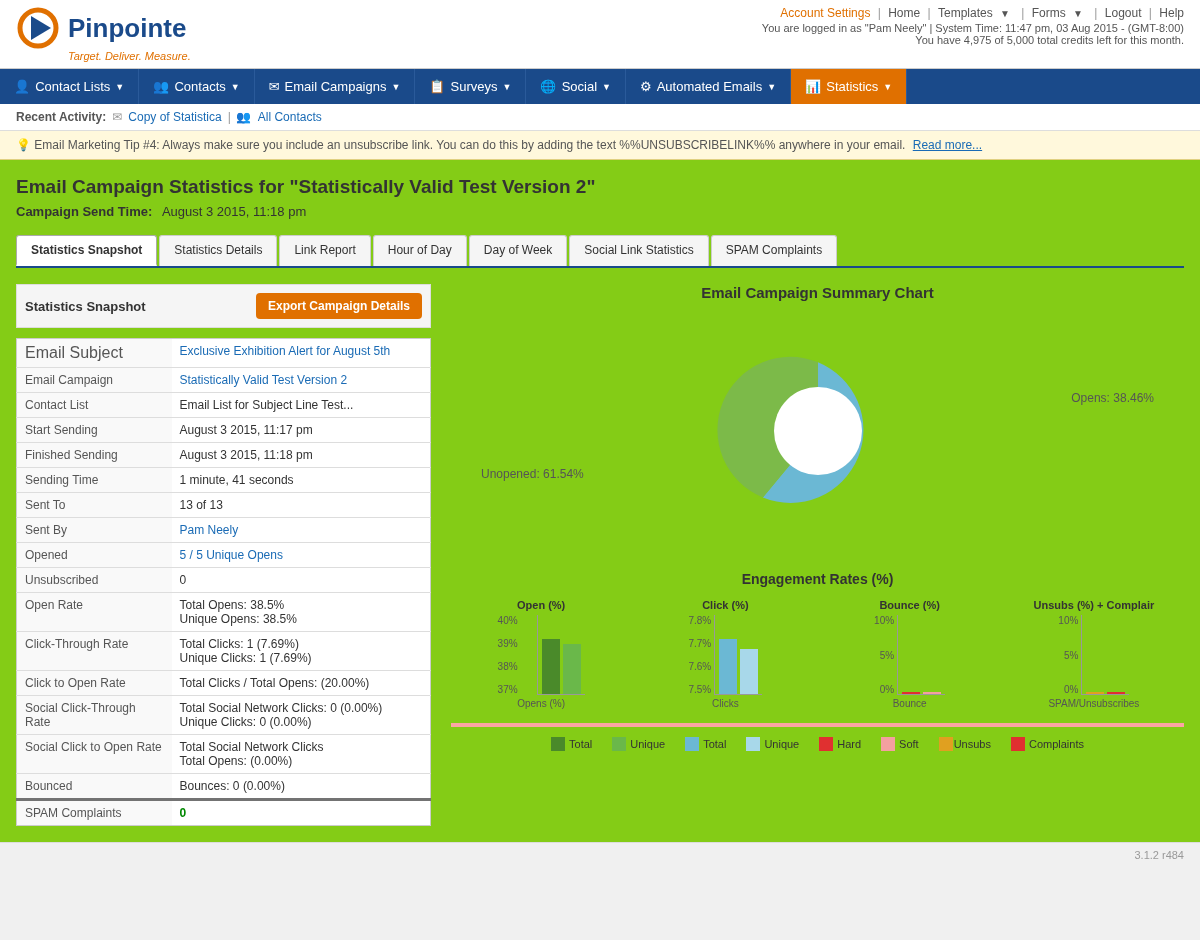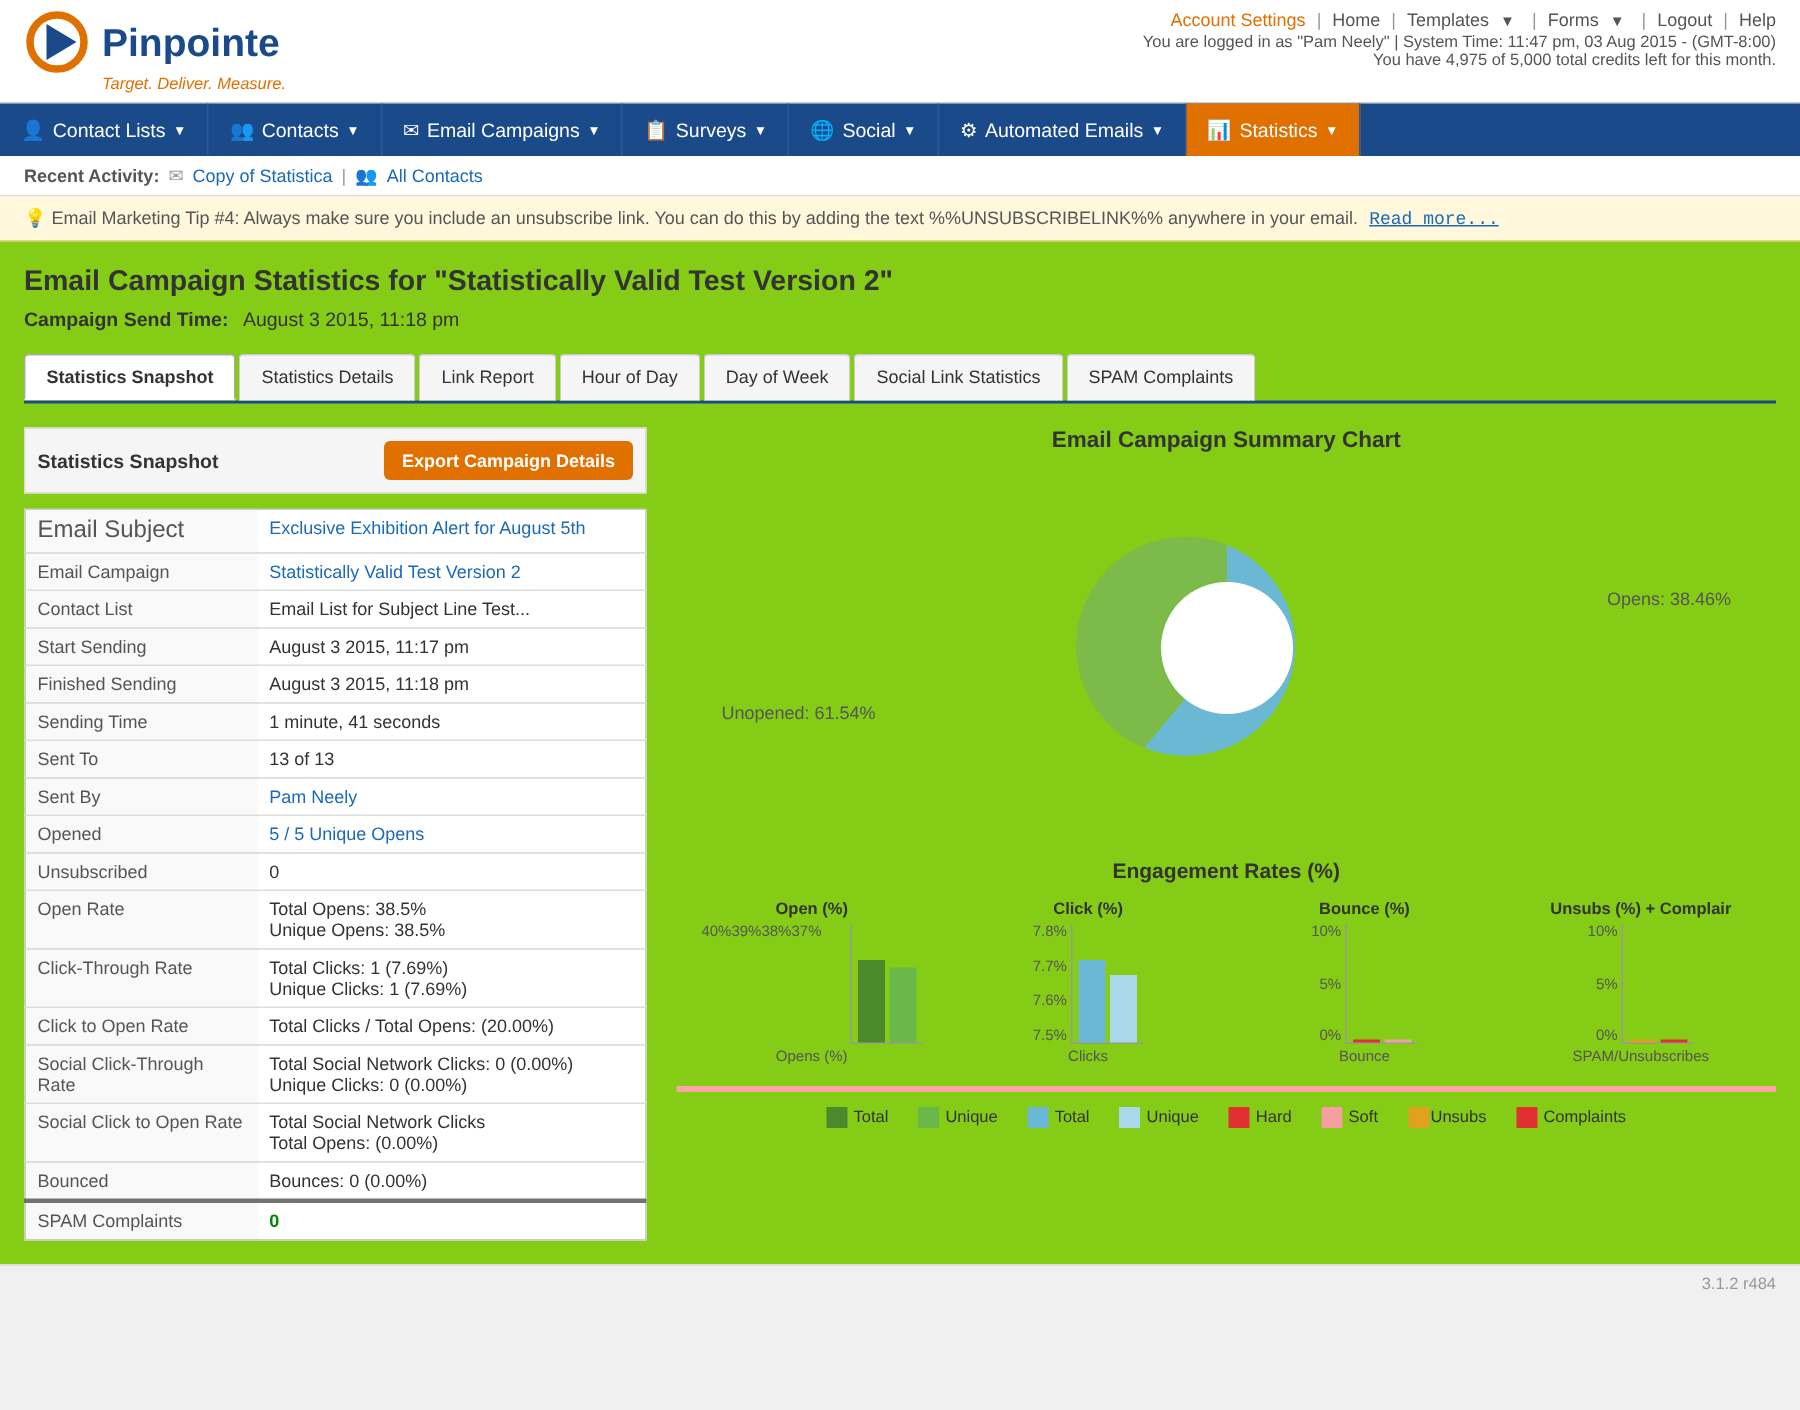--- a/index.html
+++ b/index.html
@@ -29,7 +29,7 @@
 
     
     #tip-bar { background: #fff8dc; border-bottom: 1px solid #e0d080; padding: 7px 16px; font-size: 12px; color: #555; }
-    #tip-bar a { color: #1a6bb5; font-family: Liberation Mono, monospace; }
+    #tip-bar a { color: #1a6bb5; }
 
     
     #main { background: #fff; padding: 16px; }

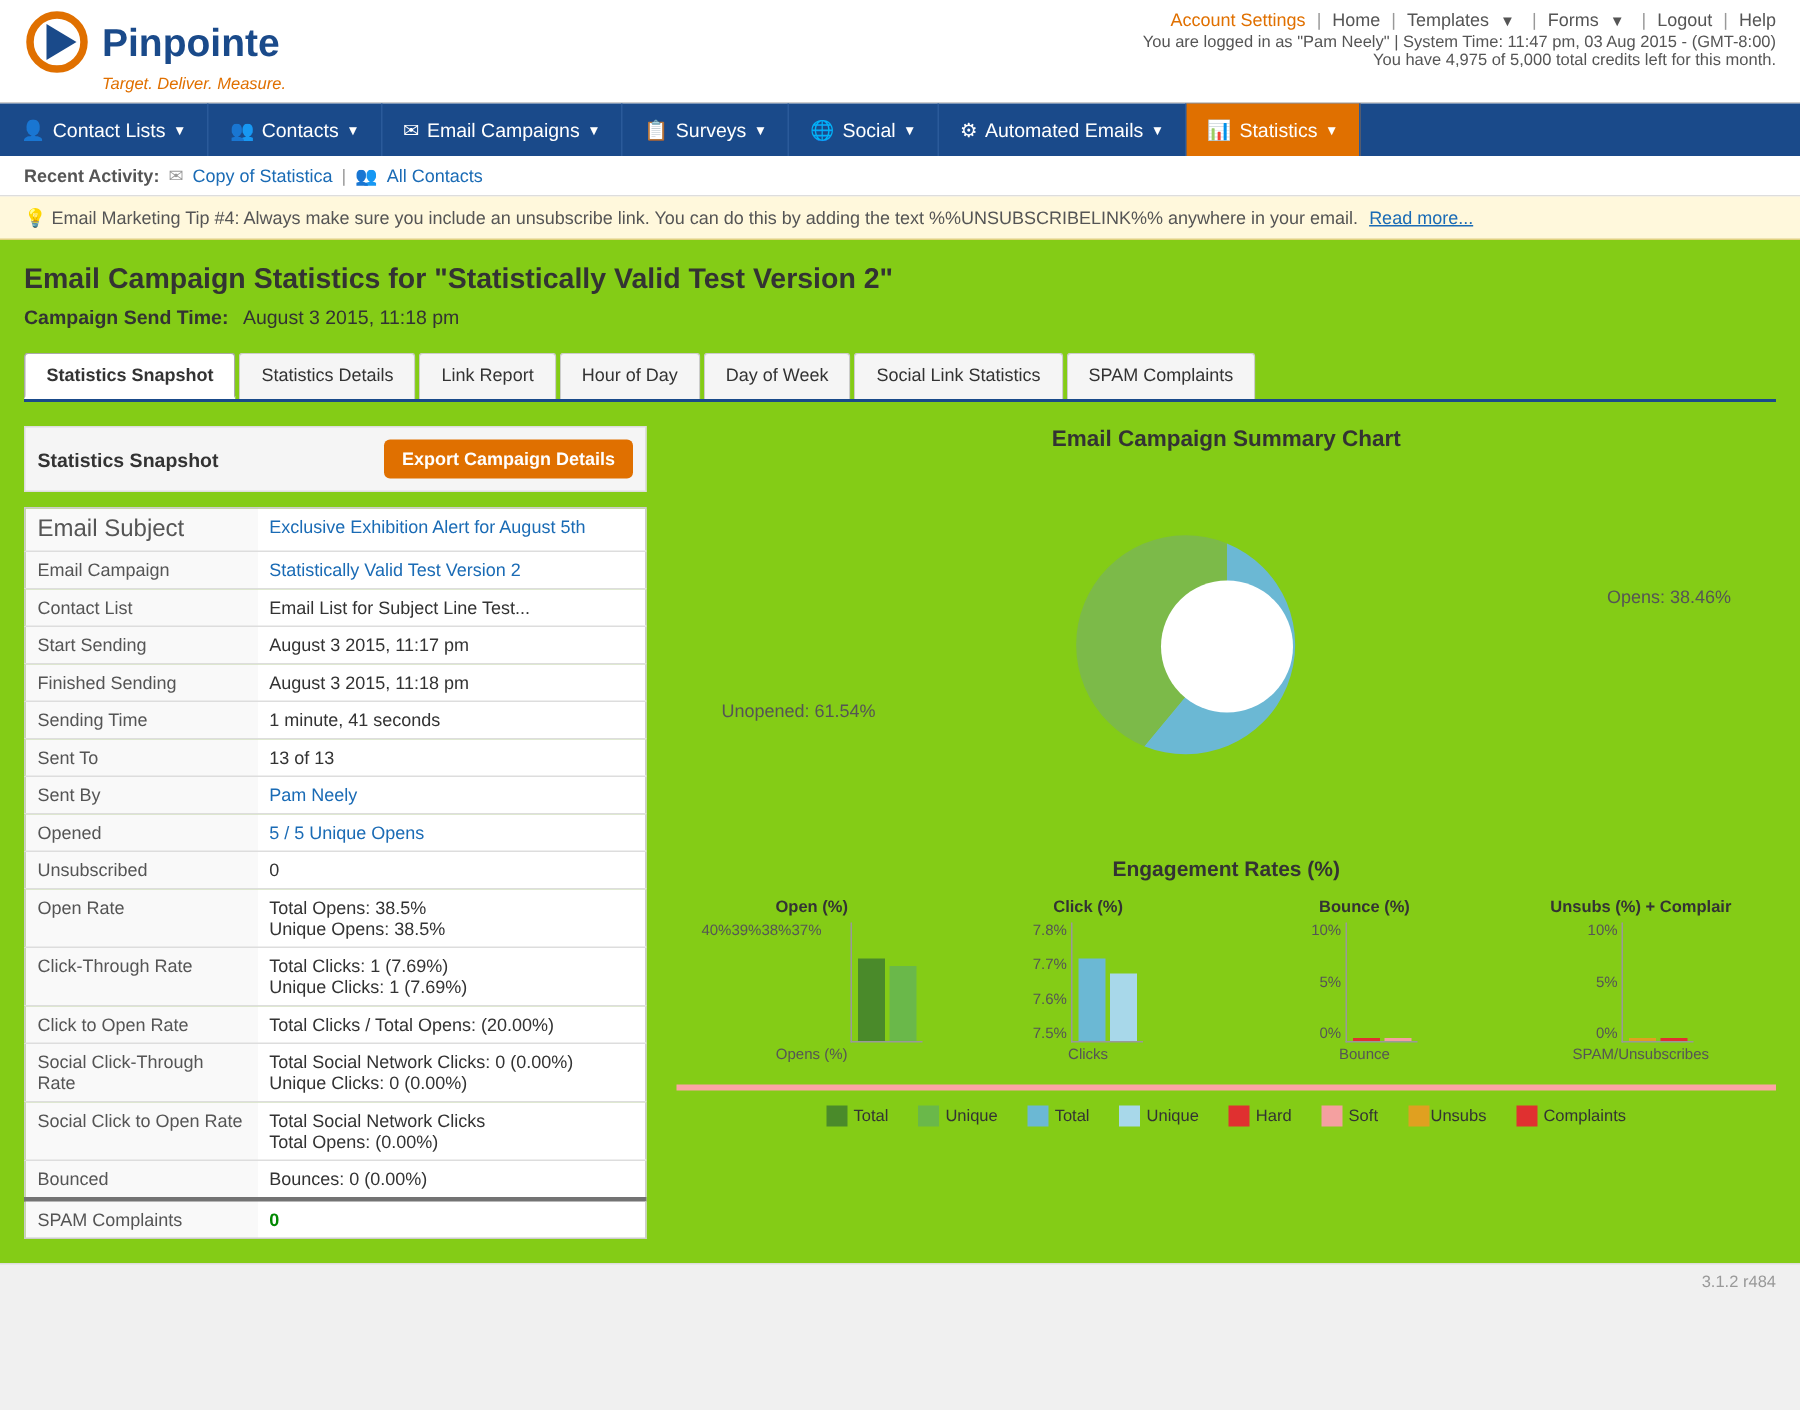--- a/index.html
+++ b/index.html
@@ -291,7 +291,7 @@
         <div style="flex:1;display:flex;flex-direction:column;align-items:center;">
           <div style="font-size:11px;font-weight:bold;margin-bottom:4px;">Open (%)</div>
           <div style="display:flex;align-items:flex-end;gap:0;">
-            <div style="display:flex;flex-direction:row;justify-content:space-between;height:80px;text-align:right;margin-right:19px;font-size:10px;color:#555;">
+            <div style="display:flex;flex-direction:column;justify-content:space-between;height:80px;text-align:right;margin-right:19px;font-size:10px;color:#555;">
               <span>40%</span>
                 <span>39%</span>
                 <span>38%</span>

